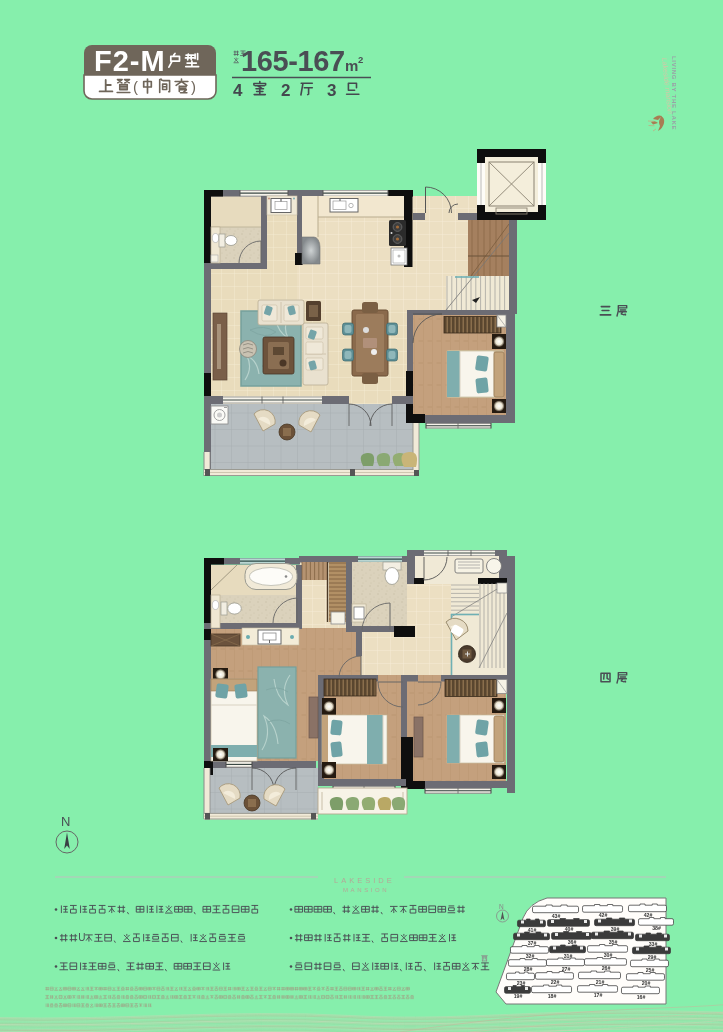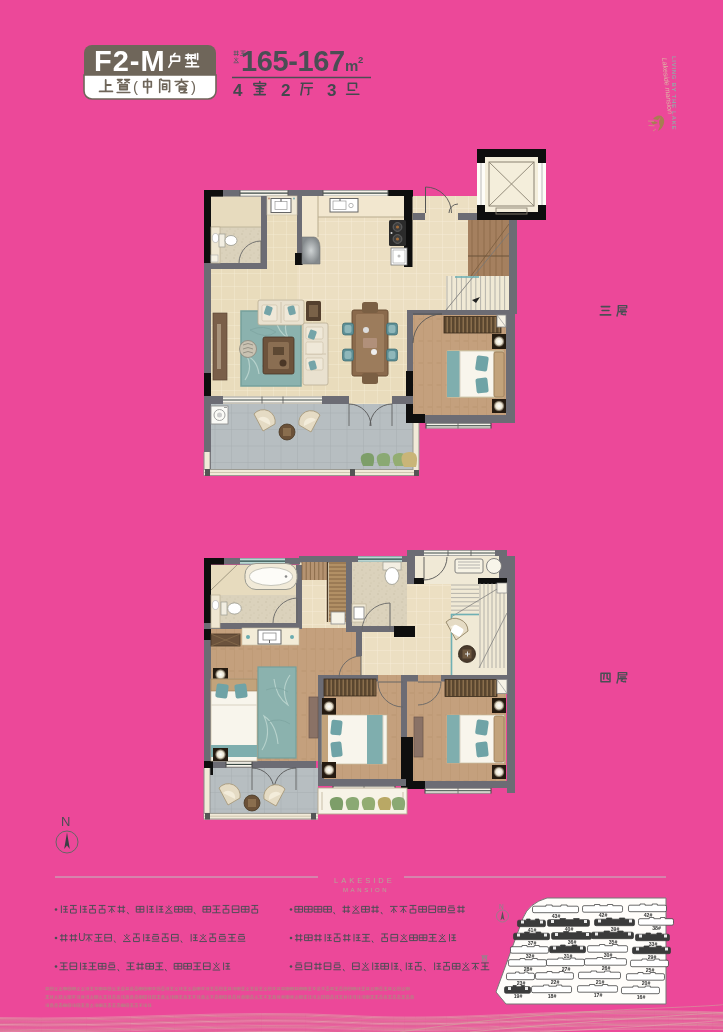--- a/index.html
+++ b/index.html
@@ -2,7 +2,7 @@
 <html><head><meta charset="utf-8"><style>
 html,body{margin:0;padding:0;background:#ffffff;}
 *{font-family:"Liberation Sans",sans-serif;}
-#page{position:relative;width:723px;height:1032px;overflow:hidden;background:#ec4899;}
+#page{position:relative;width:723px;height:1032px;overflow:hidden;background:#86efac;}
 </style></head><body>
 <div id="page">
 <svg width="723" height="1032" viewBox="0 0 723 1032" style="position:absolute;left:0;top:0">

